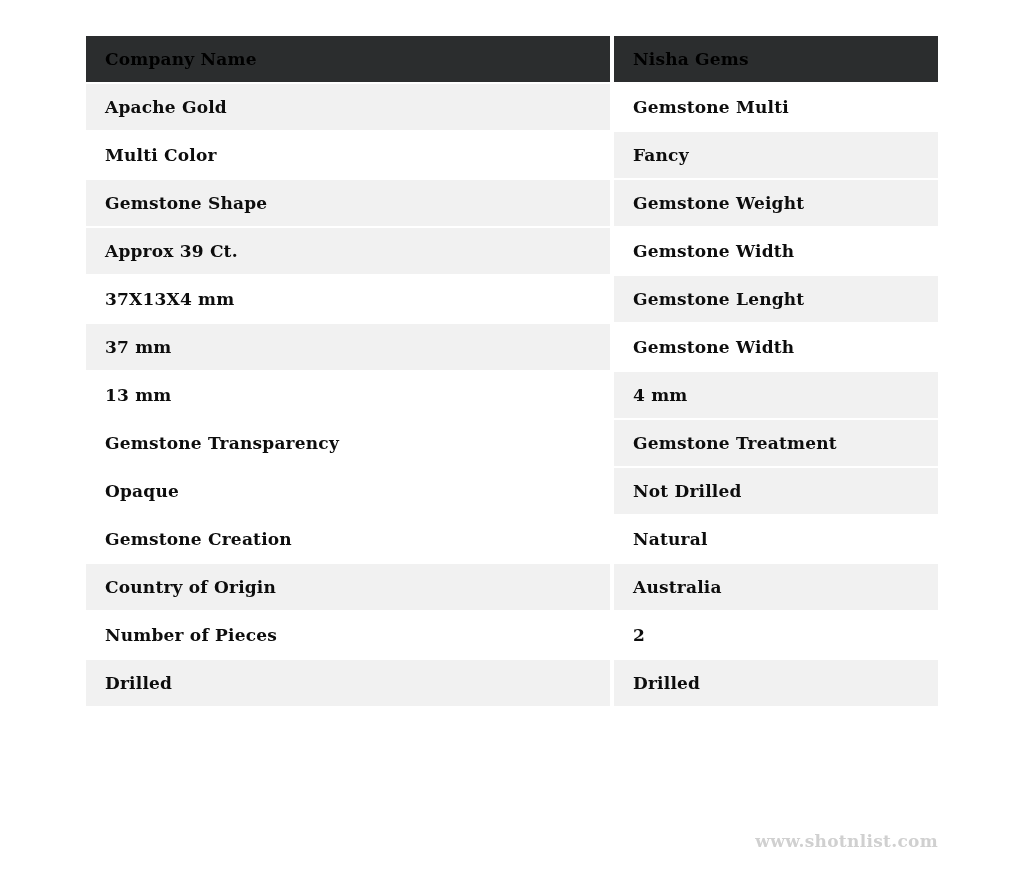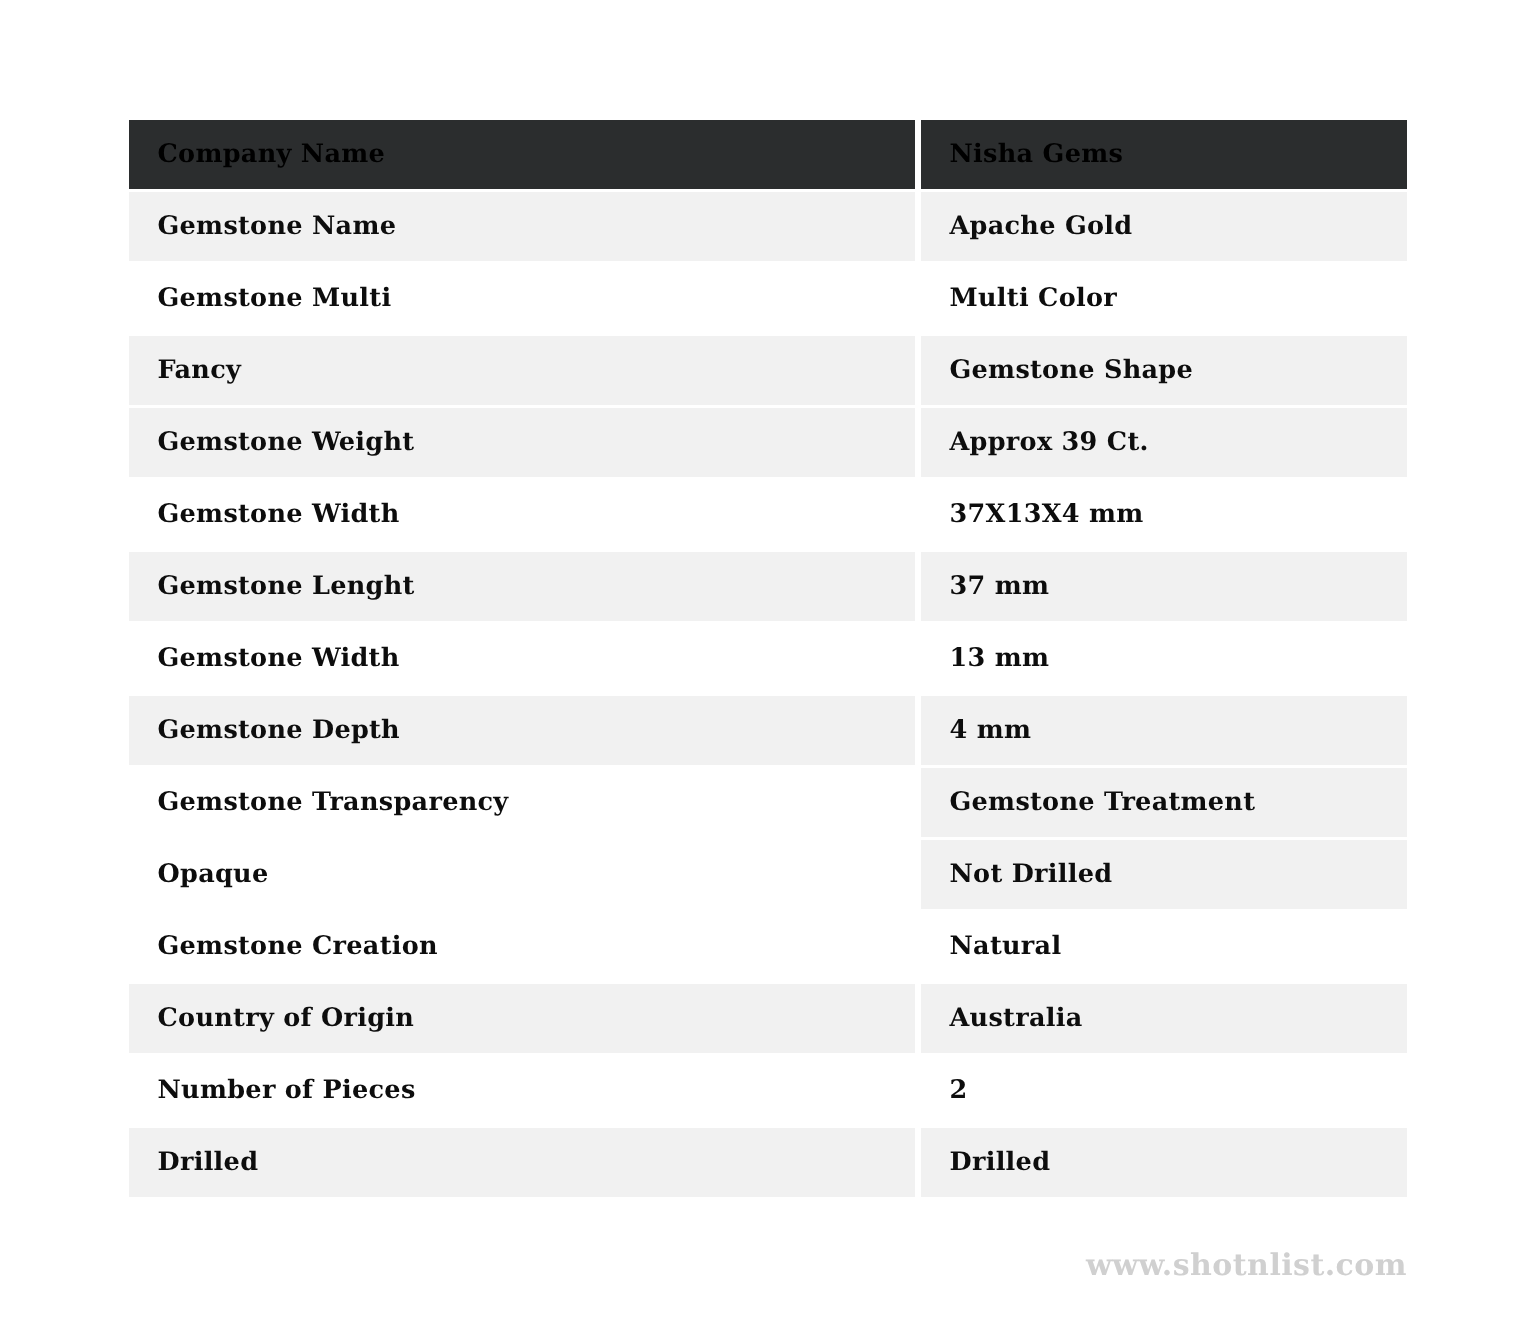--- a/index.html
+++ b/index.html
@@ -24,7 +24,6 @@
     grid-template-columns: 524px 324px;
     column-gap: 4px;
     row-gap: 2px;
-    margin-top: 44px;
   }
   .cell {
     height: 46px;

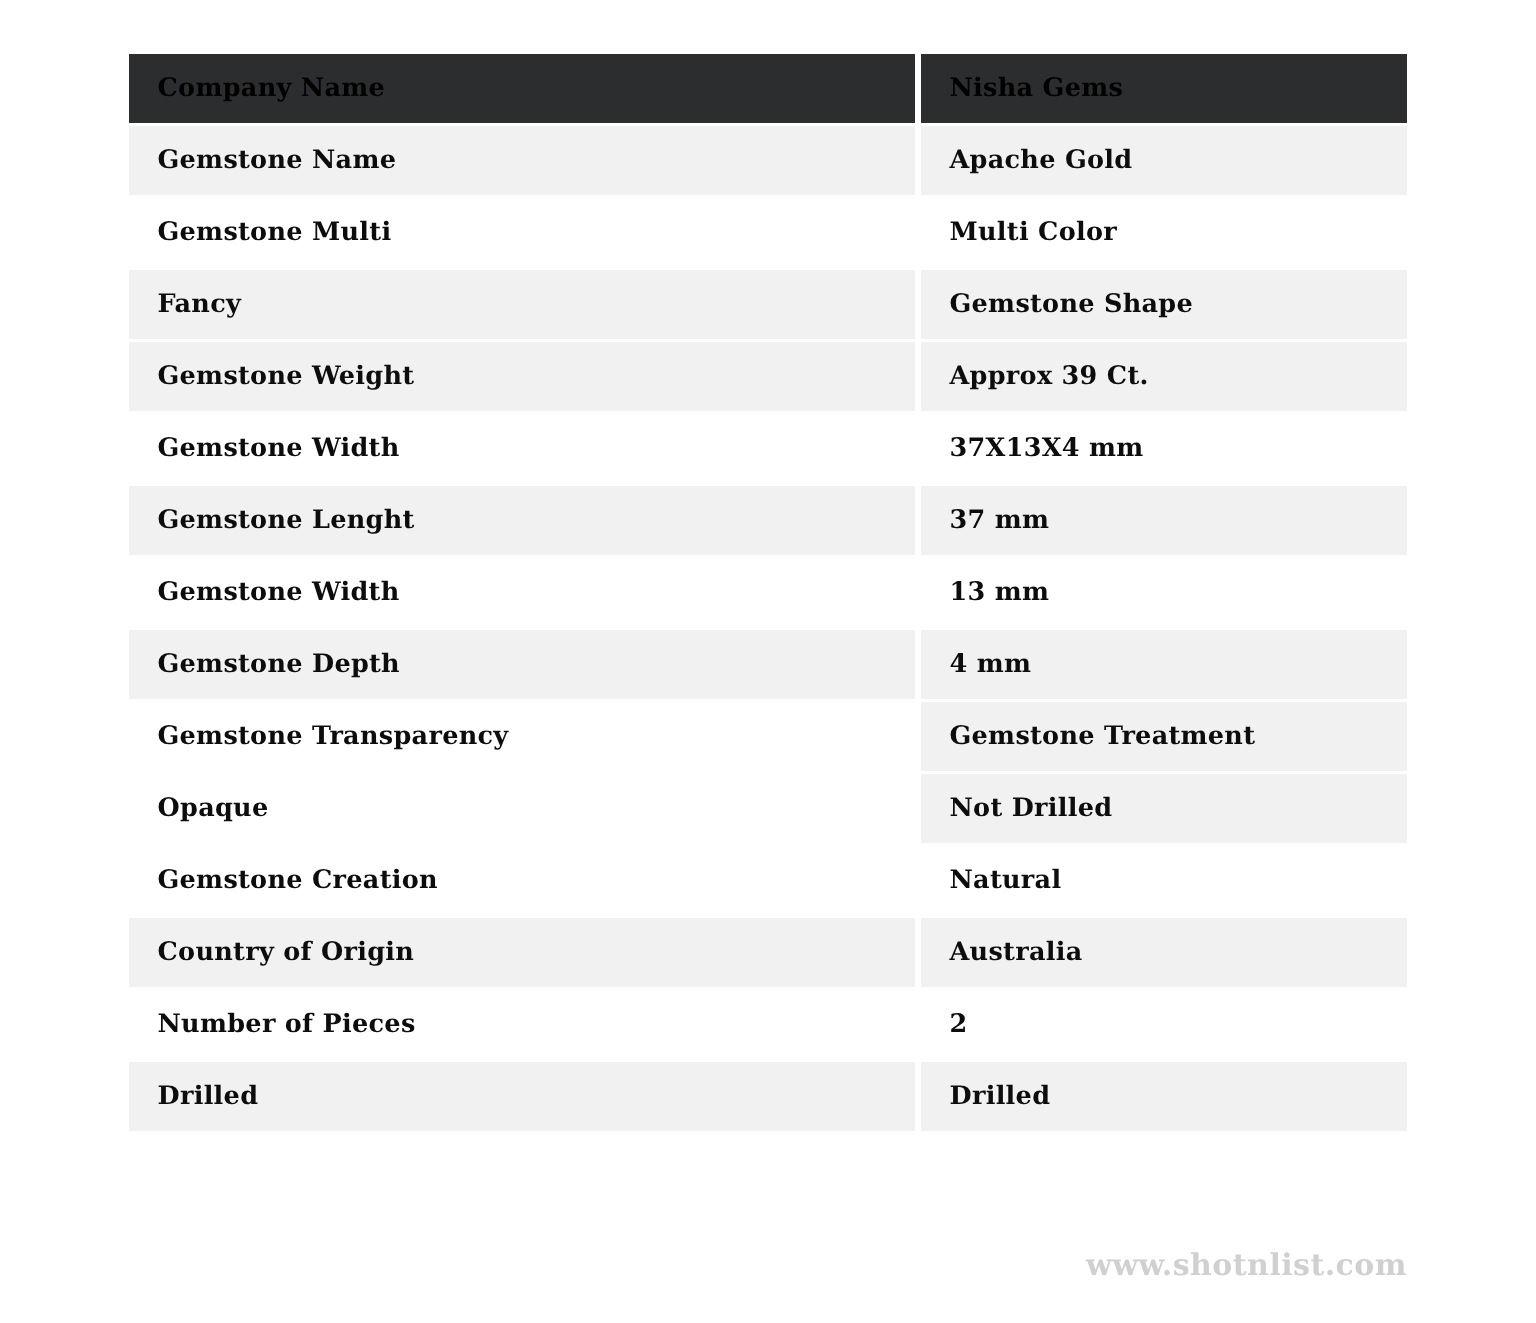--- a/index.html
+++ b/index.html
@@ -71,9 +71,6 @@
       <span>Nisha Gems</span>
     </div>
 
-    <div class="cell alt">
-      <span>Gemstone Name</span>
-    </div>
     <div class="cell alt">
       <span>Apache Gold</span>
     </div>

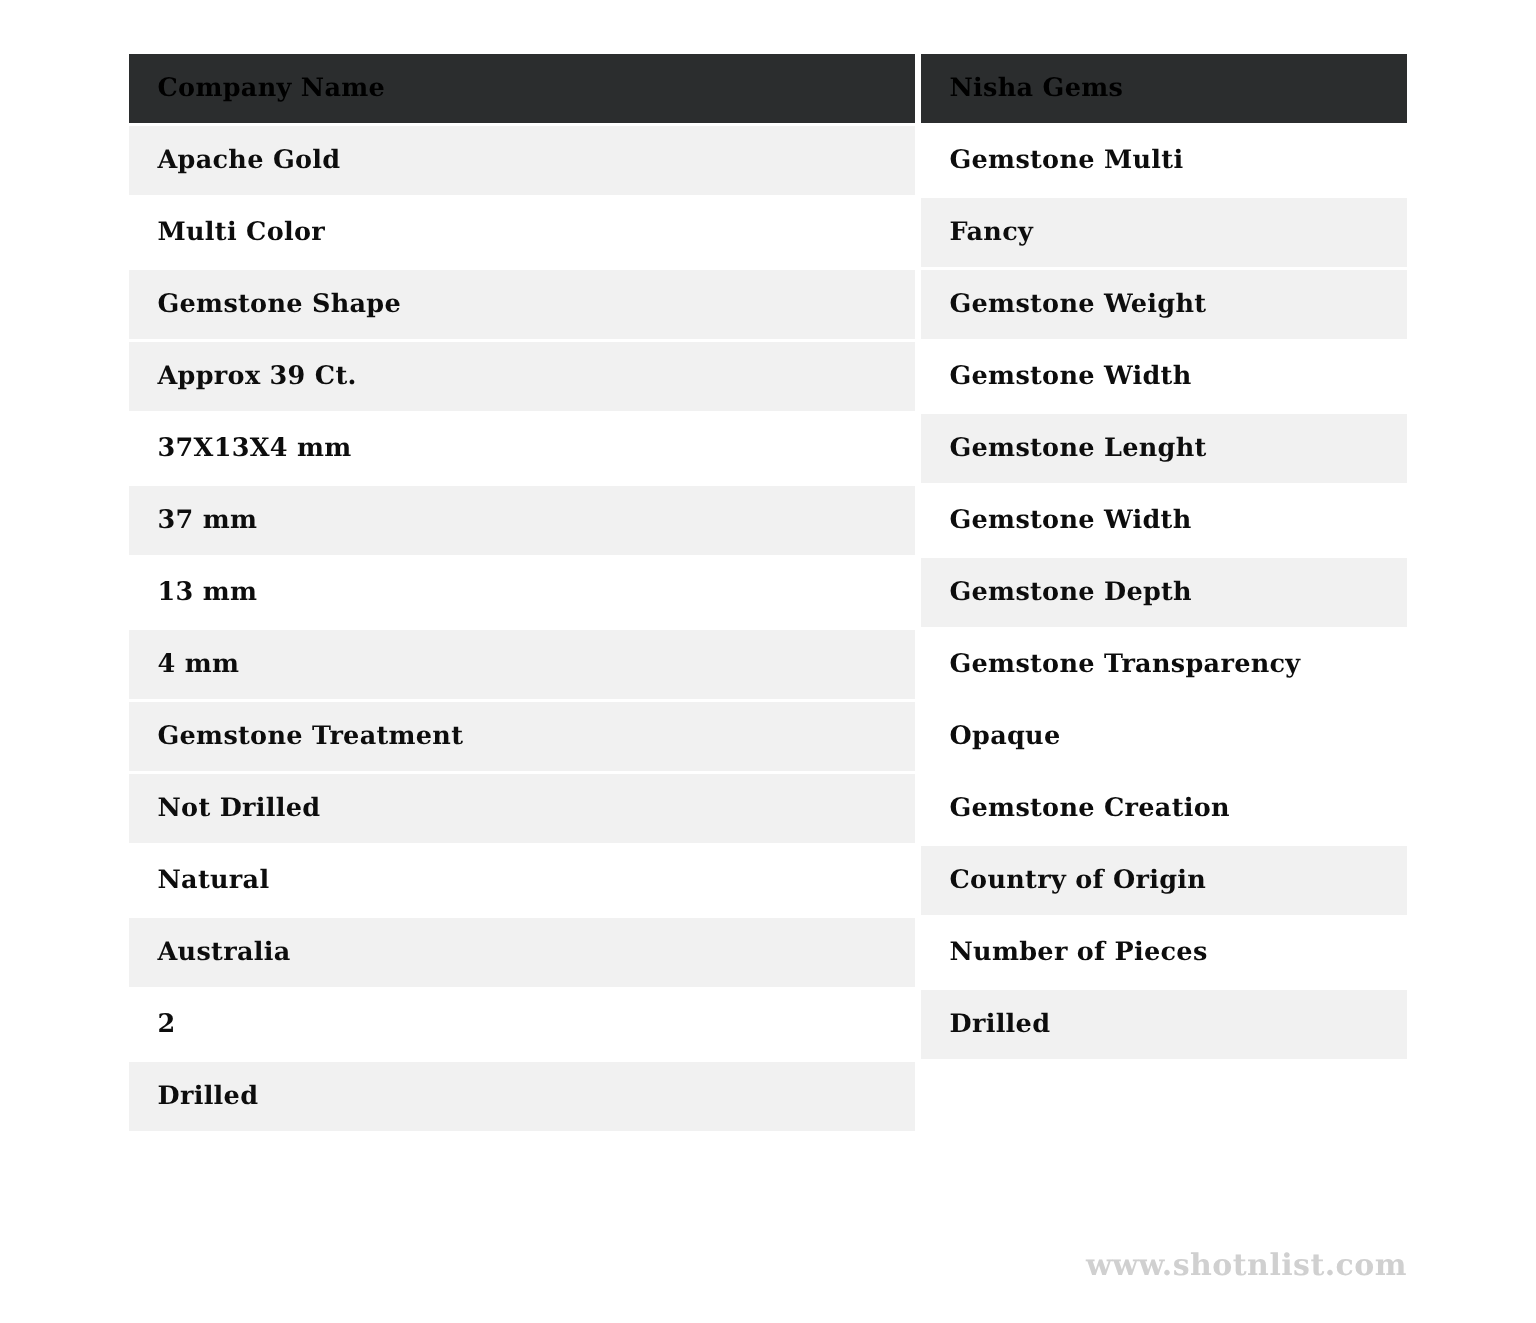--- a/index.html
+++ b/index.html
@@ -119,9 +119,6 @@
     </div>
 
     <div class="cell alt">
-      <span>Gemstone Depth</span>
-    </div>
-    <div class="cell alt">
       <span>4 mm</span>
     </div>
 

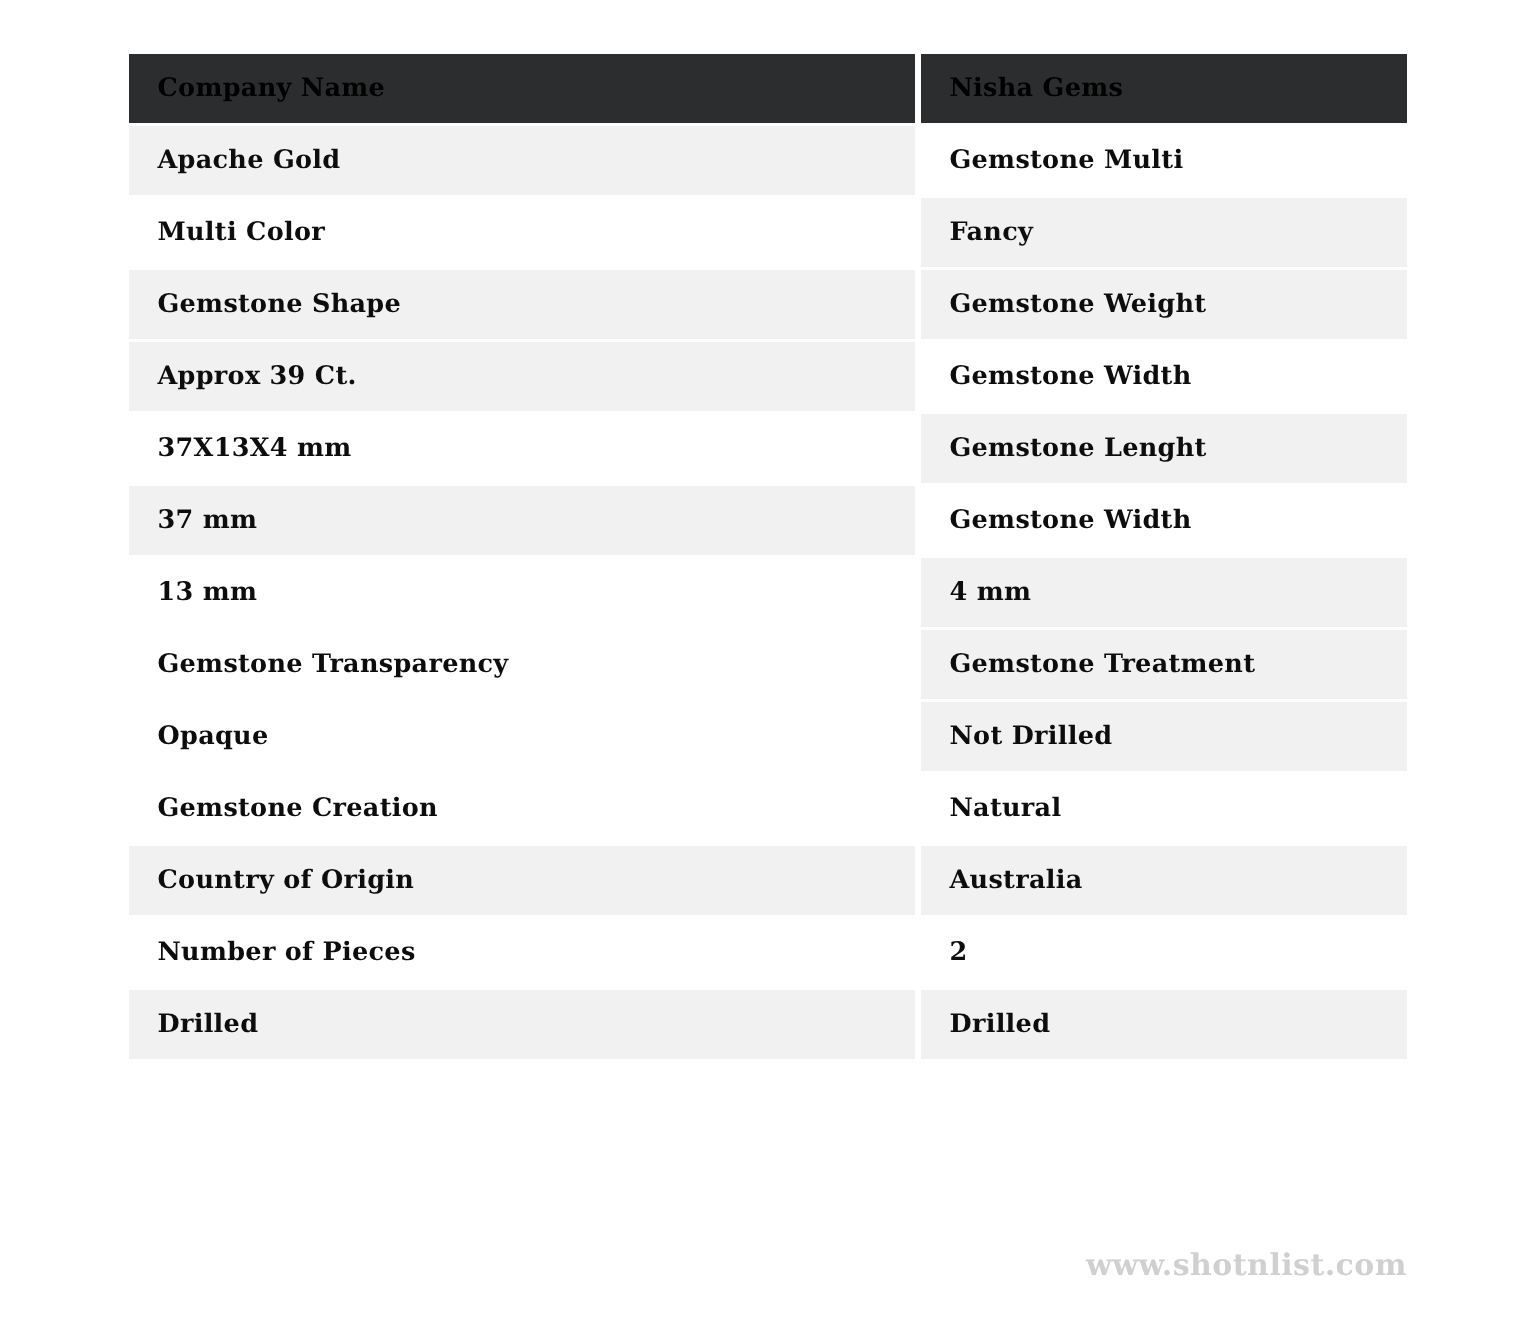--- a/index.html
+++ b/index.html
@@ -52,7 +52,7 @@
     position: absolute;
     top: 831px;
     right: 86px;
-    font-size: 20px;
+    font-size: 17px;
     font-weight: bold;
     color: var(--watermark-color, #d0d0d0);
     letter-spacing: 0.3px;

